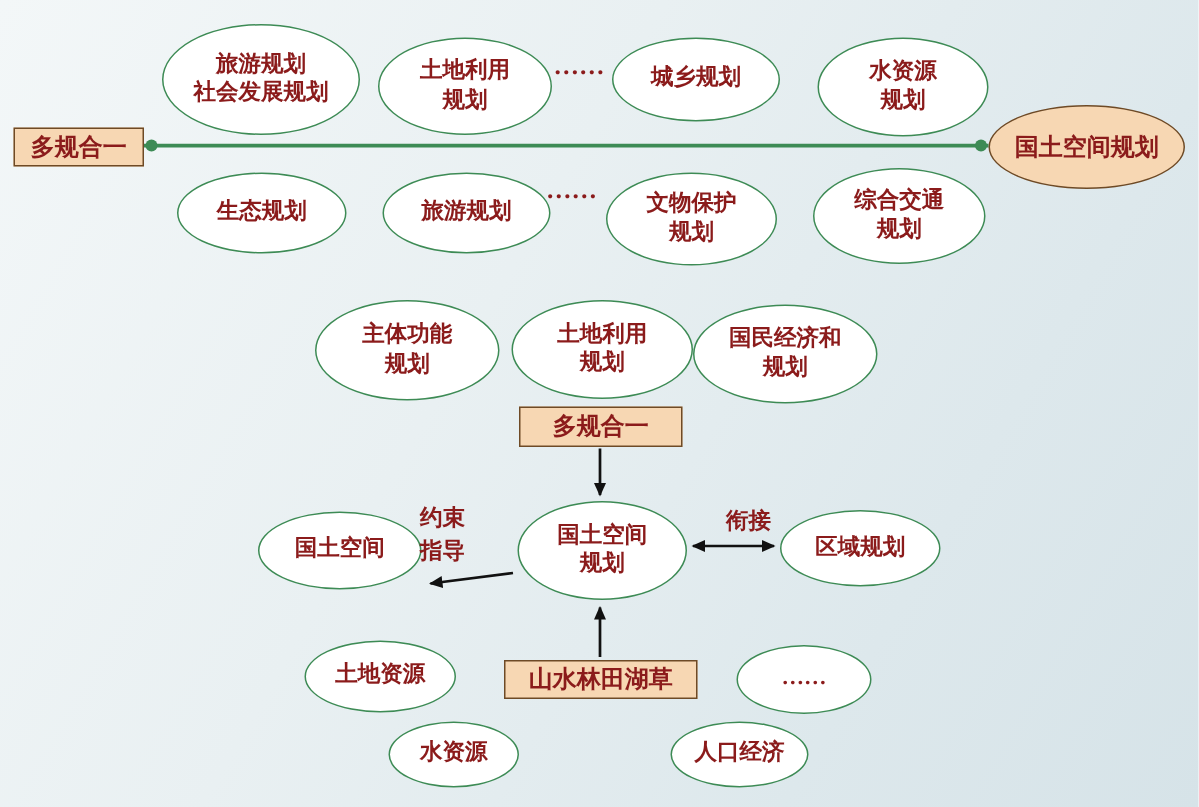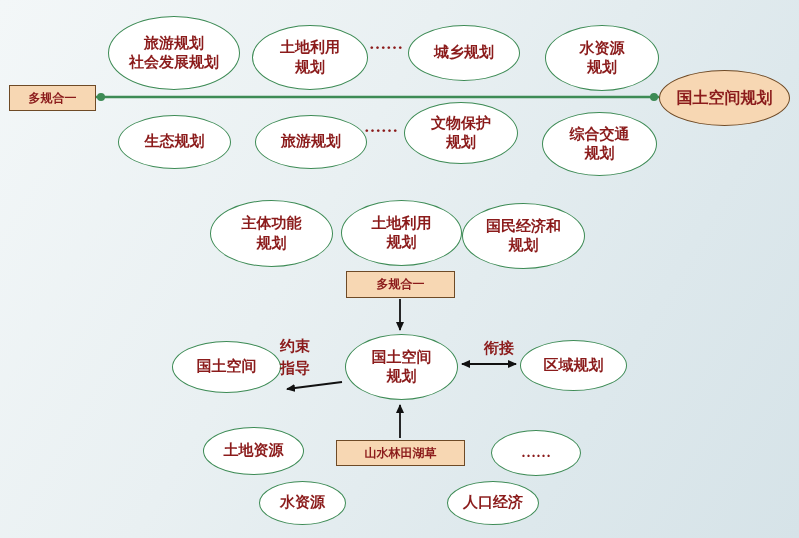--- a/index.html
+++ b/index.html
@@ -46,7 +46,7 @@
     align-items: center;
     justify-content: center;
     text-align: center;
-    font-size: 12px;
+    font-size: 16px;
     font-weight: 700;
     z-index: 3;
   }

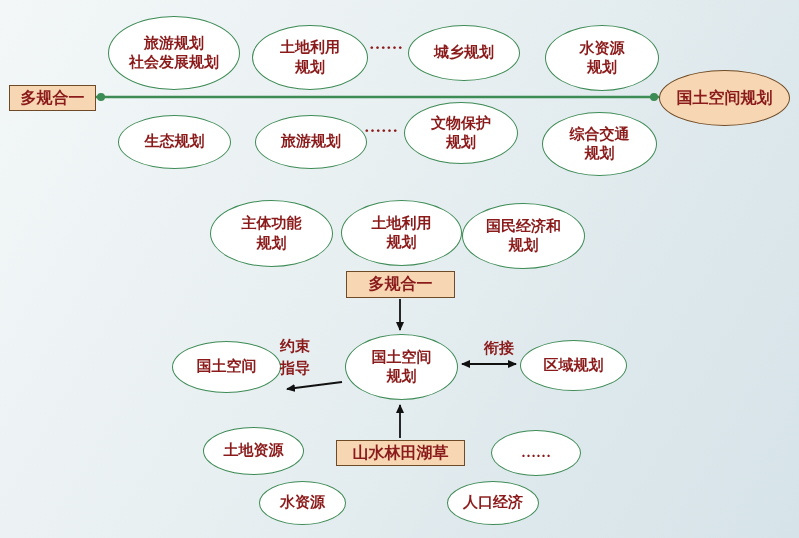--- a/index.html
+++ b/index.html
@@ -124,7 +124,7 @@
   <div class="ellipse" style="left:255px; top:115px; width:112px; height:54px;">旅游规划</div>
   <div class="ellipse" style="left:118px; top:115px; width:113px; height:54px;">生态规划</div>
   <div class="dots" style="left:357px; top:117px; width:48px;">……</div>
-  <div class="ellipse" style="left:404px; top:102px; width:114px; height:62px;">文物保护
+  <div class="ellipse" style="left:404px; top:115px; width:114px; height:62px;">文物保护
 规划</div>
   <div class="ellipse" style="left:542px; top:112px; width:115px; height:64px;">综合交通
 规划</div>

